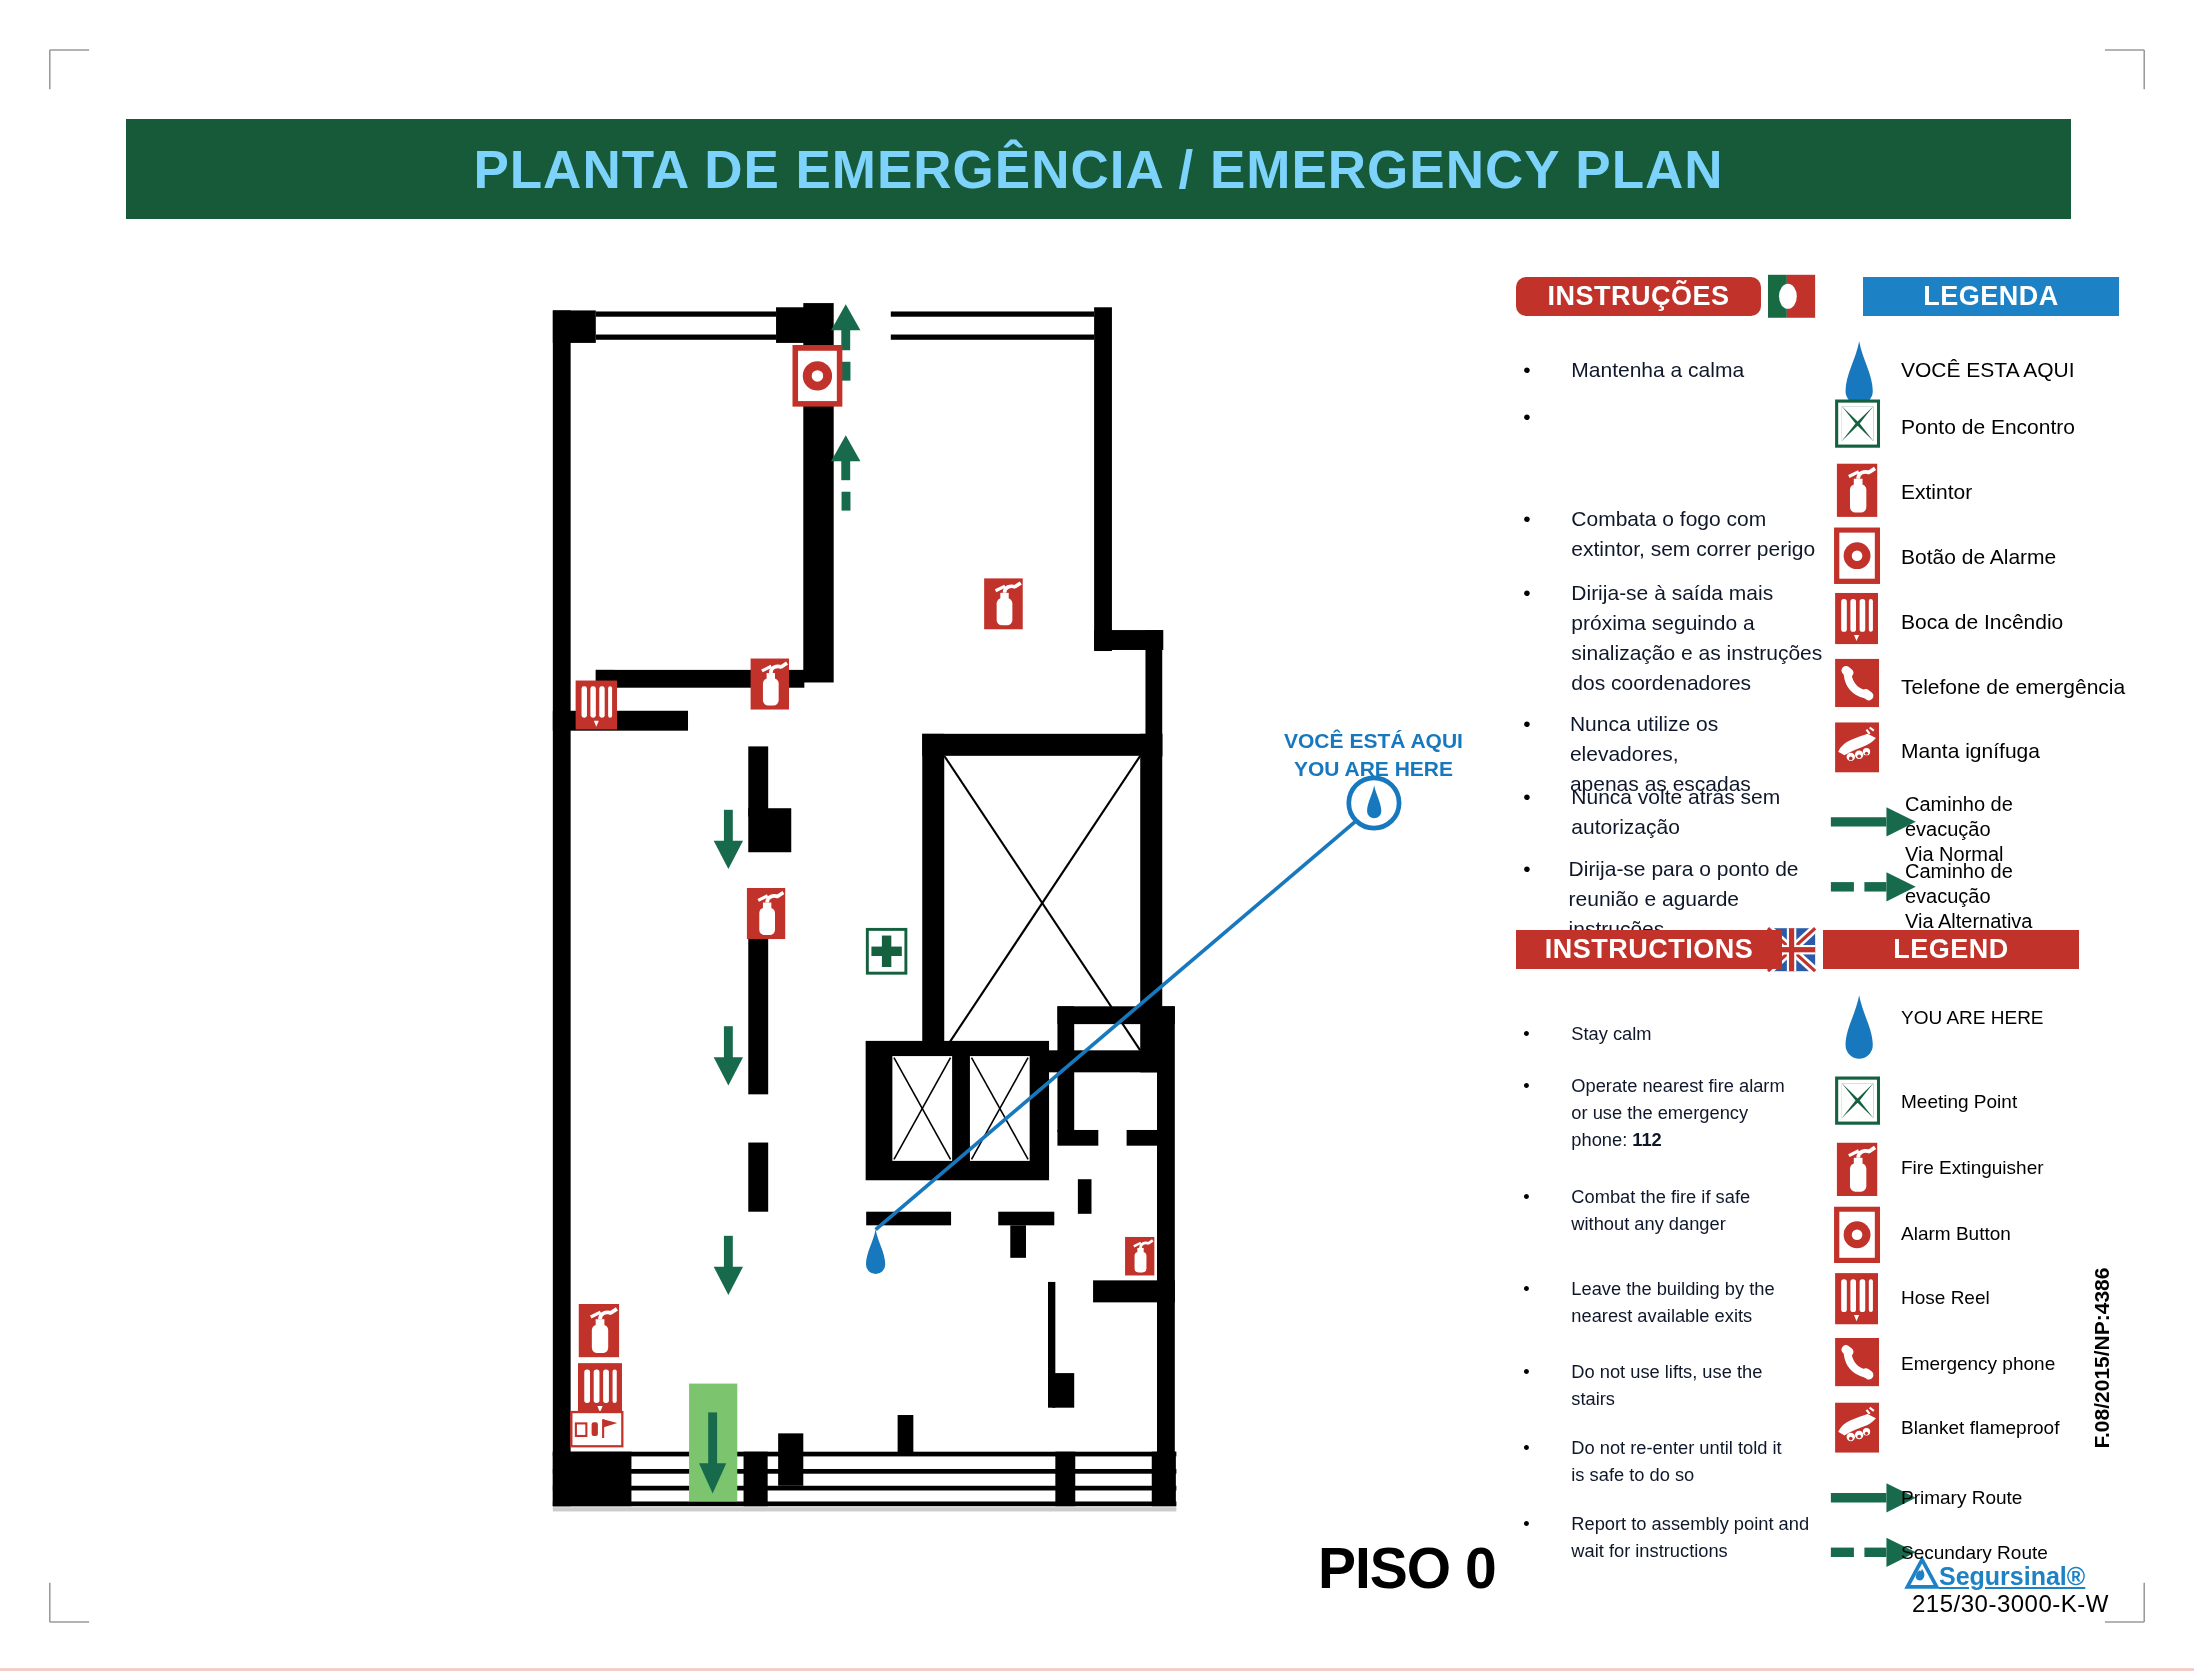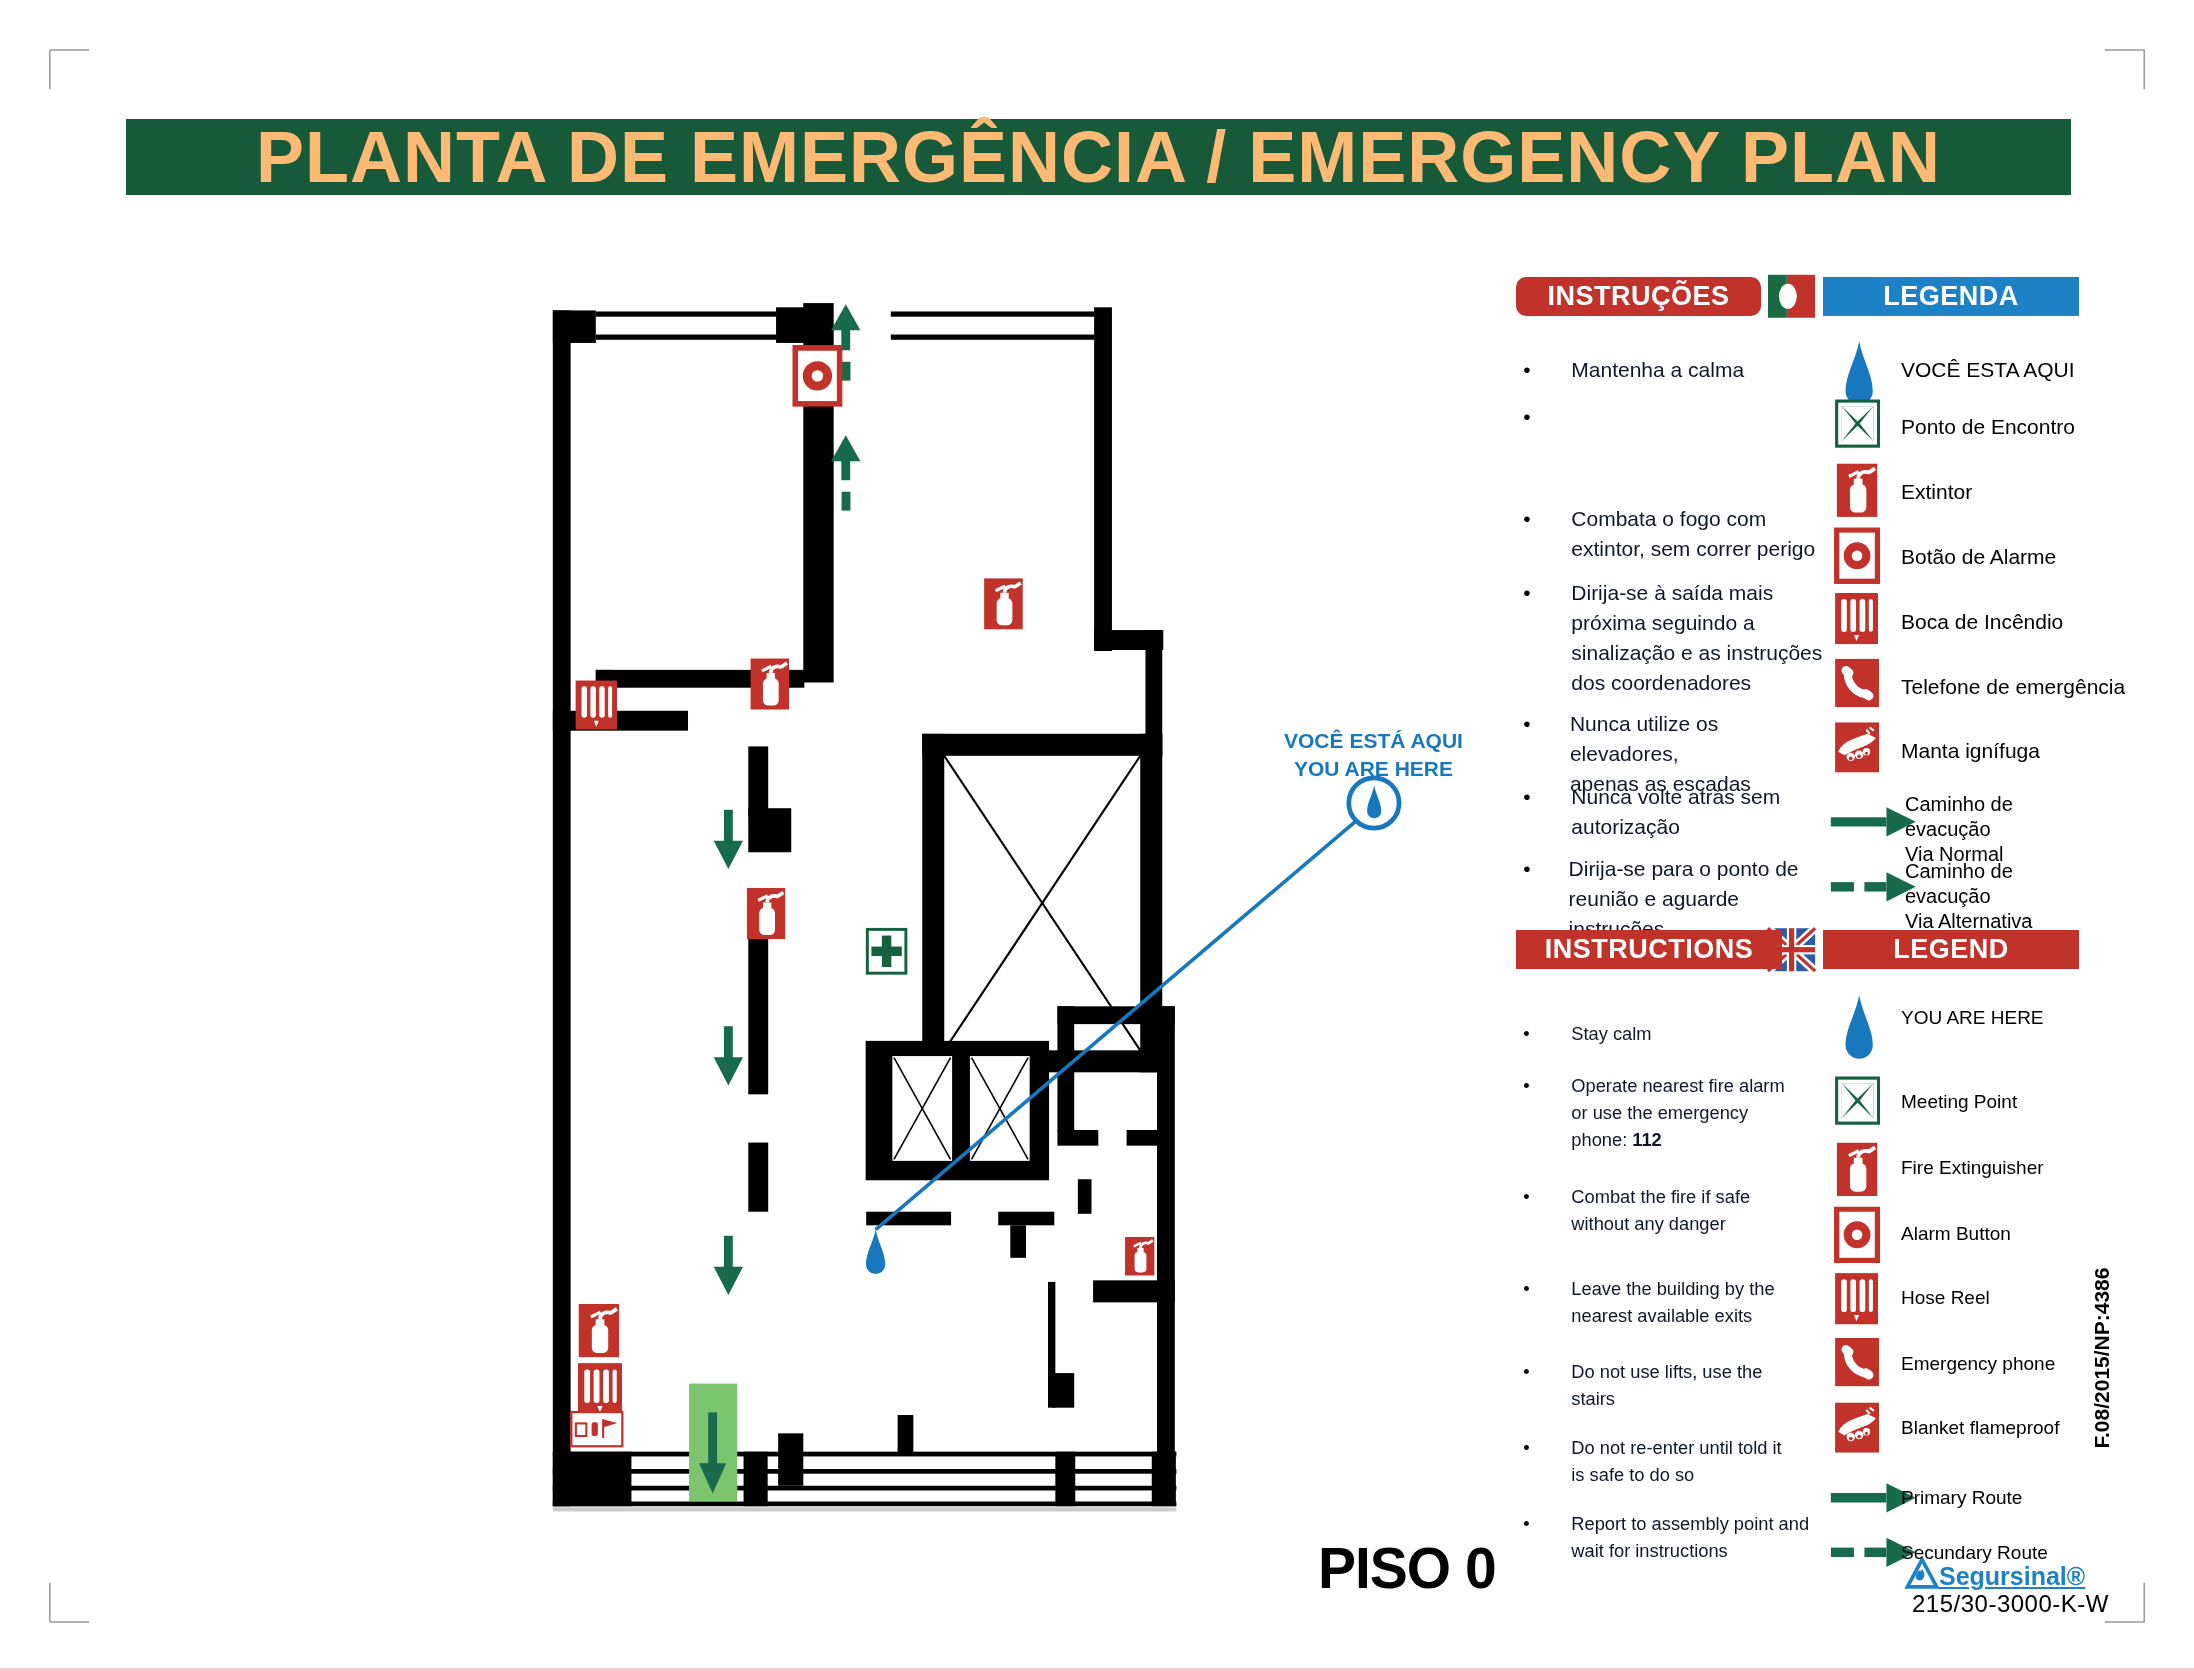--- a/index.html
+++ b/index.html
@@ -7,8 +7,8 @@
         font-family:"Liberation Sans", sans-serif;}
   .abs{position:absolute;}
   
-  .titlebar{left:126px;top:119px;width:1945px;height:76px;background:#165A3A;
-            color:#fdba74;font-weight:bold;font-size:72px;letter-spacing:1px;
+  .titlebar{left:126px;top:119px;width:1945px;height:100px;background:#165A3A;
+            color:#7dd3fc;font-weight:bold;font-size:53px;letter-spacing:1px;
             display:flex;align-items:center;justify-content:center;white-space:nowrap;}
   
   .hdr{height:39px;color:#fff;font-weight:bold;font-size:27px;letter-spacing:0.5px;

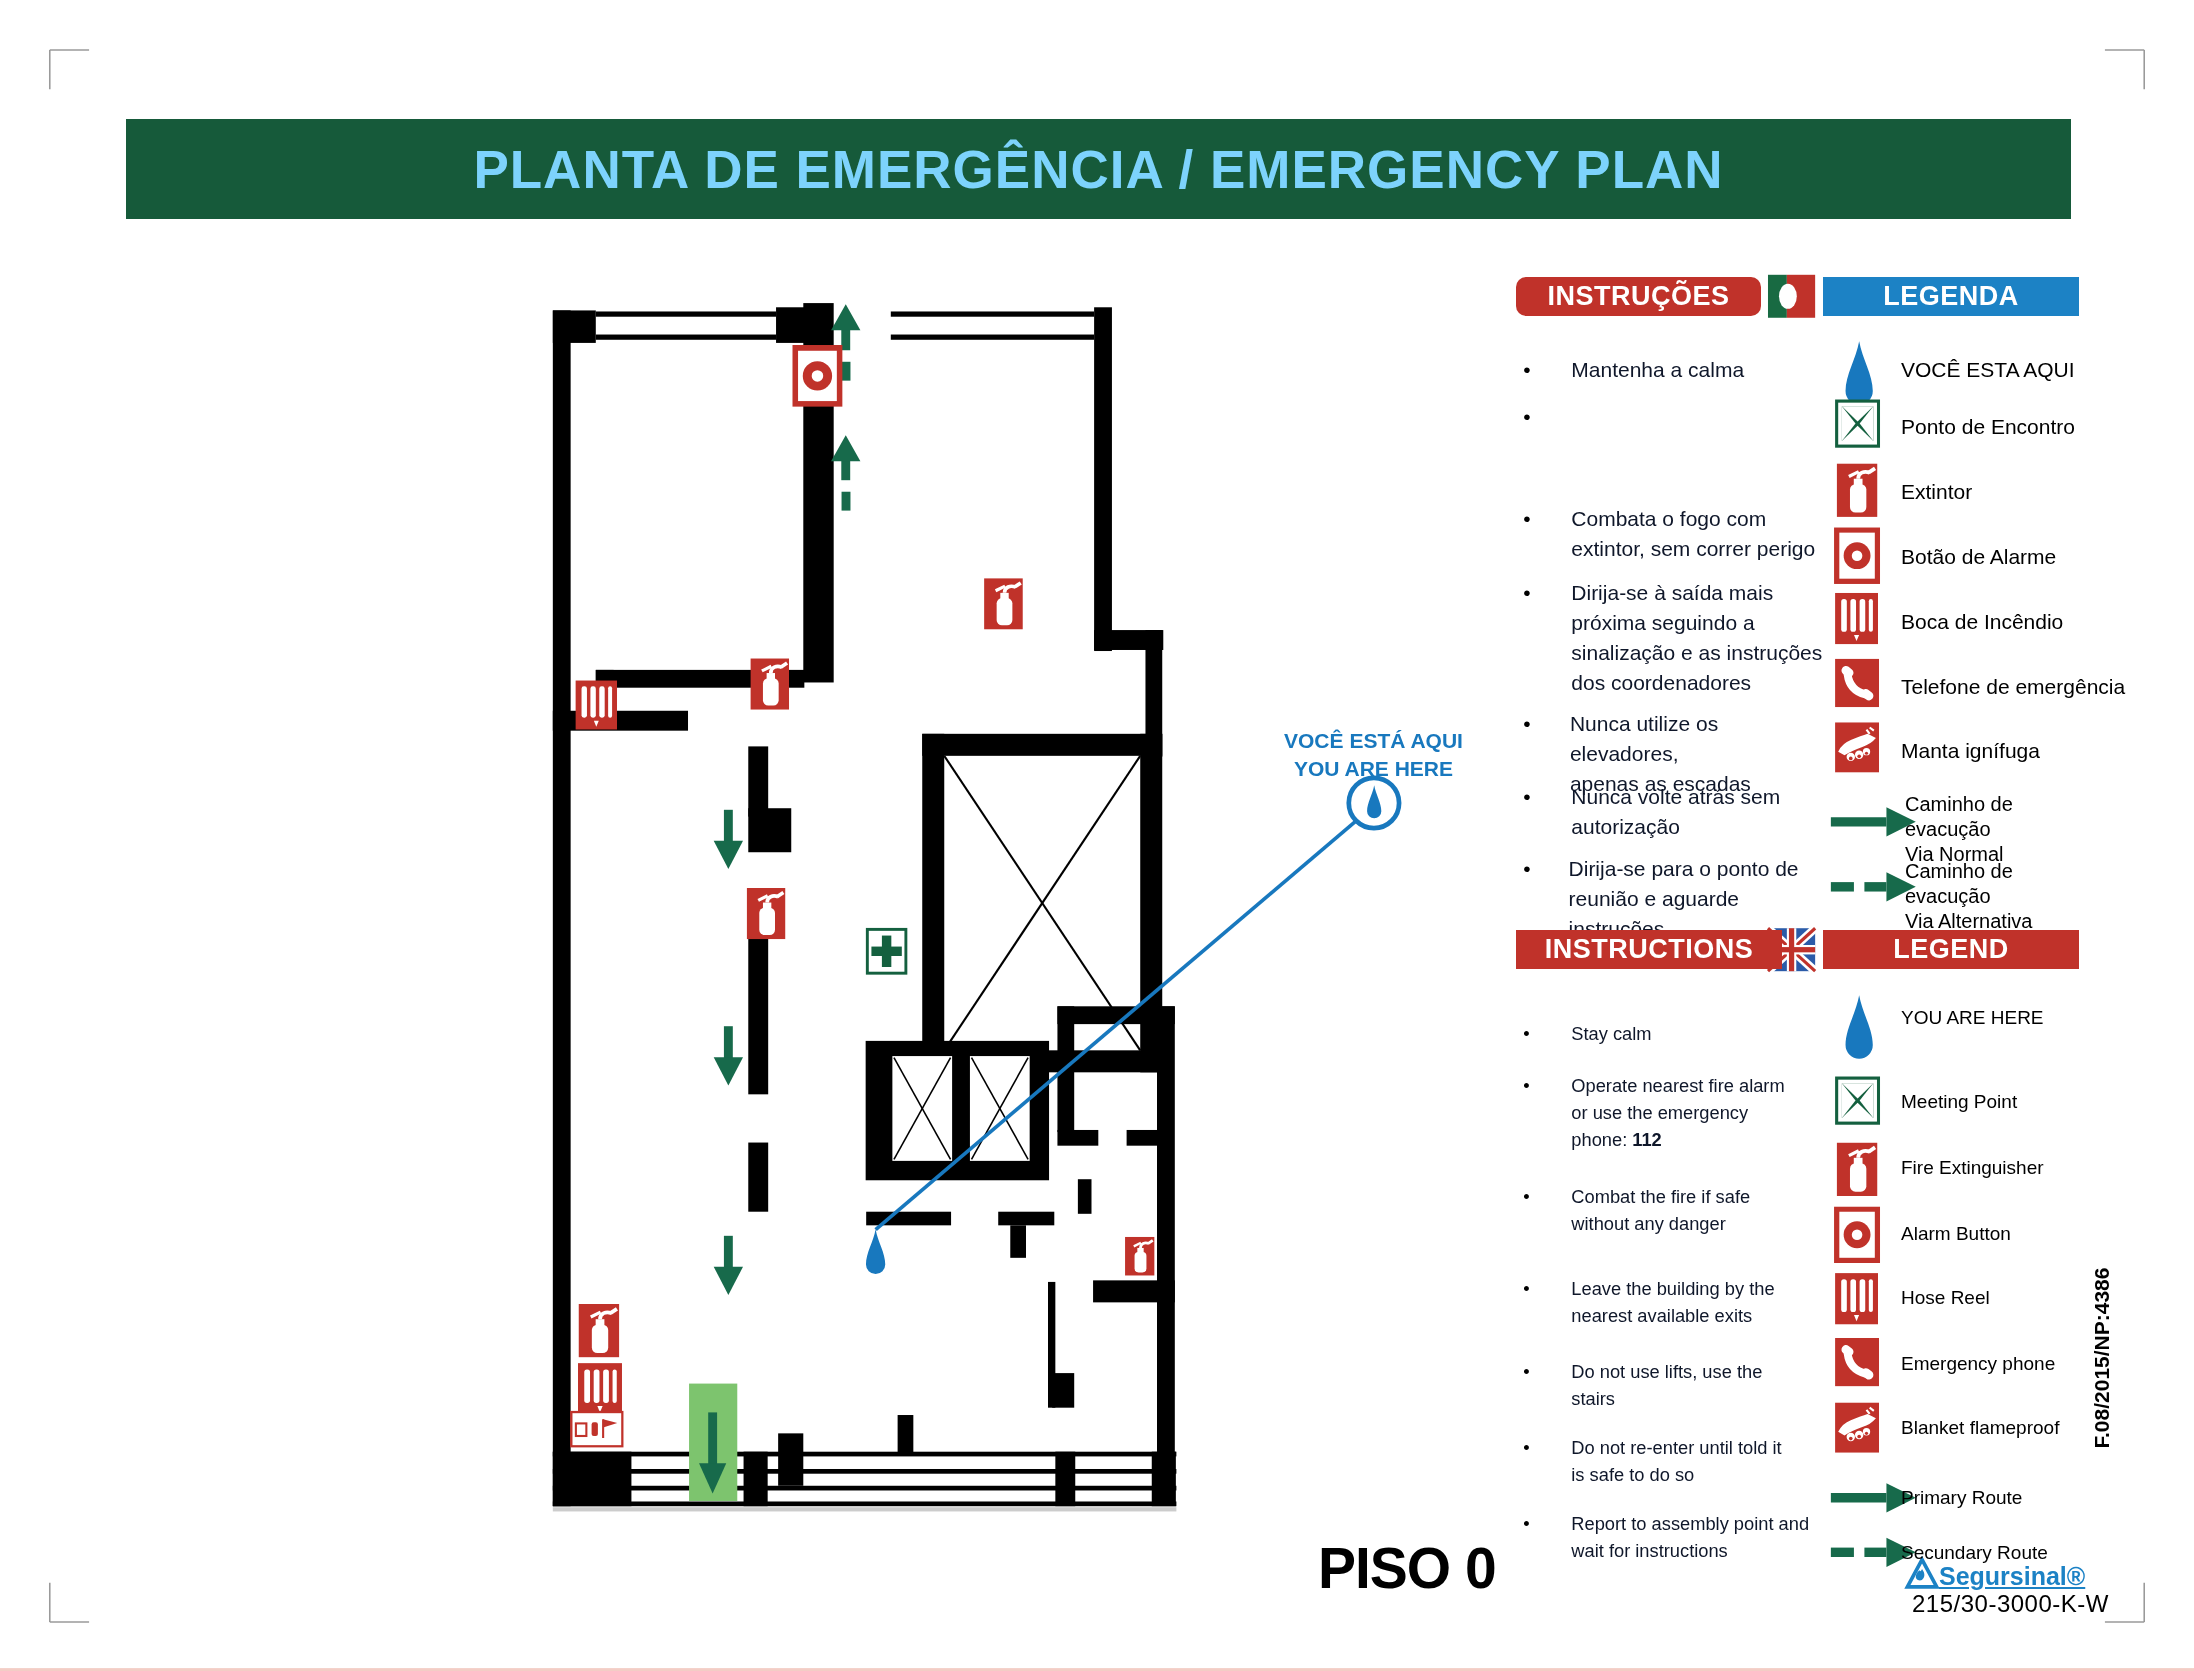--- a/index.html
+++ b/index.html
@@ -14,7 +14,7 @@
   .hdr{height:39px;color:#fff;font-weight:bold;font-size:27px;letter-spacing:0.5px;
        display:flex;align-items:center;justify-content:center;}
   .hdr.red{background:#C0322A;}
-  .hdr.blue{background:#1C82C5;}
+  .hdr.blue{background:#1C82C5;margin-left:40px;}
   
   .li{left:1516px;width:309px;display:flex;}
   .li .b{width:48px;font-size:21px;line-height:30px;padding-left:7.3px;}

